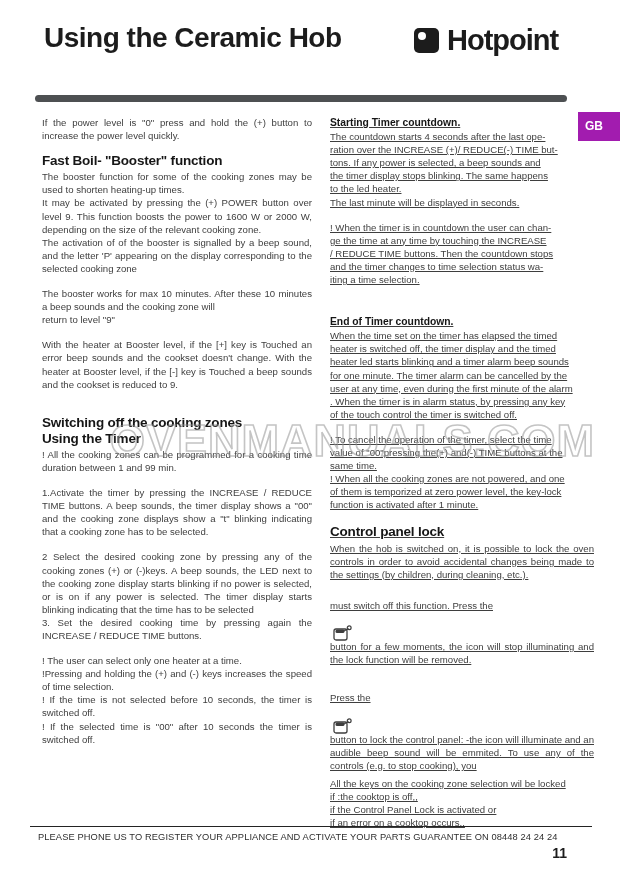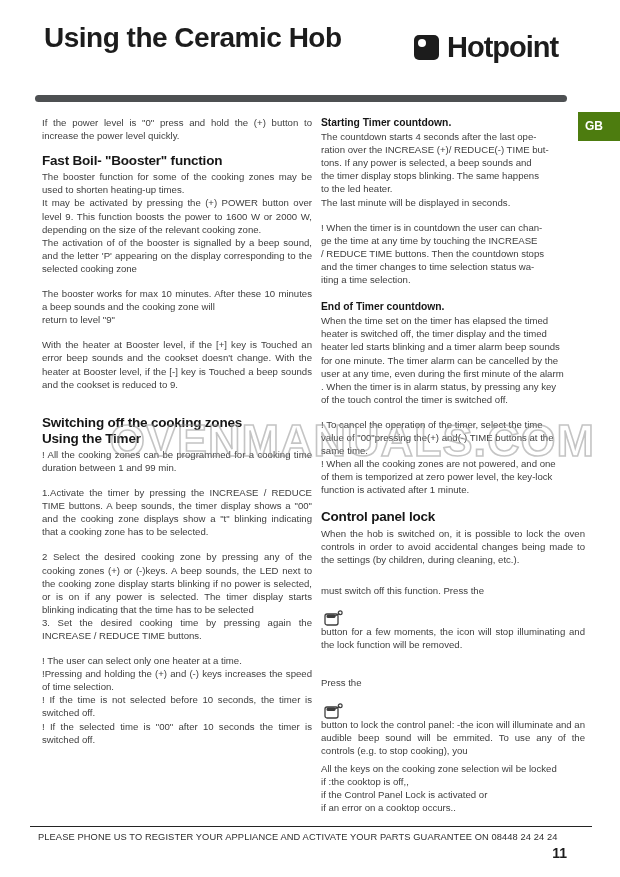--- a/index.html
+++ b/index.html
@@ -24,7 +24,7 @@
   }
   .brand {
     position: absolute;
-    left: 414px; top: 31px;
+    left: 414px; top: 24px;
     display: flex; align-items: center;
   }
   .brand-mark {

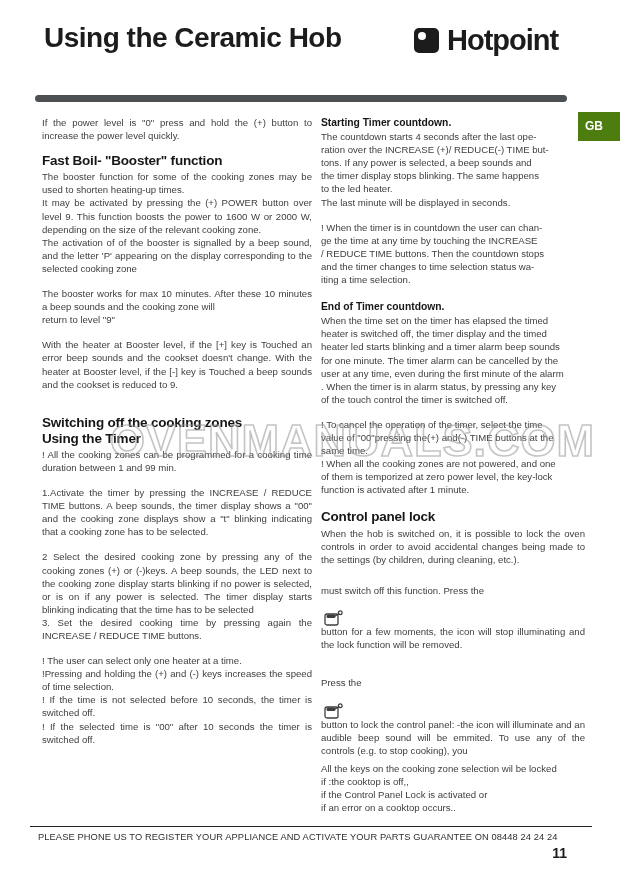--- a/index.html
+++ b/index.html
@@ -87,7 +87,7 @@
     z-index: 2;
   }
   .col-left  { left: 42px;  width: 270px; }
-  .col-right { left: 321px; width: 264px; }
+  .col-right { left: 330px; width: 264px; text-decoration: underline; }
   .col p {
     white-space: pre-line;
     text-align: justify;

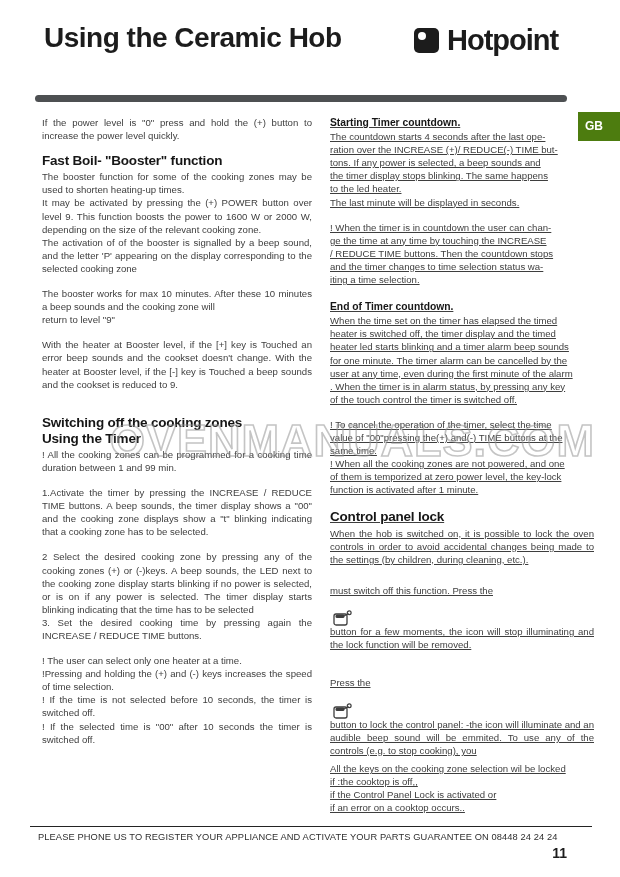--- a/index.html
+++ b/index.html
@@ -58,7 +58,7 @@
     position: absolute;
     left: 578px; top: 112px;
     width: 42px; height: 29px;
-    background: #4d7c0f;
+    background: #a21caf;
     color: #ffffff;
     font-size: 12px;
     font-weight: 700;

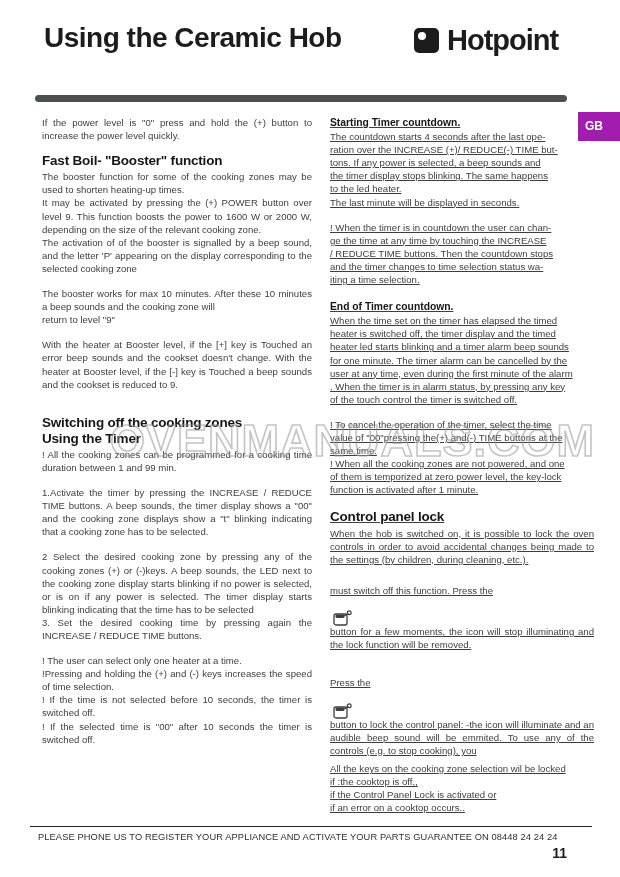--- a/index.html
+++ b/index.html
@@ -186,7 +186,7 @@
 the timer display stops blinking. The same happens
 to the led heater.
 The last minute will be displayed in seconds.</p>
-    <p style="margin-bottom:14px">! When the timer is in countdown the user can chan-
+    <p style="margin-bottom:29px">! When the timer is in countdown the user can chan-
 ge the time at any time by touching the INCREASE
 / REDUCE TIME buttons. Then the countdown stops
 and the timer changes to time selection status wa-

